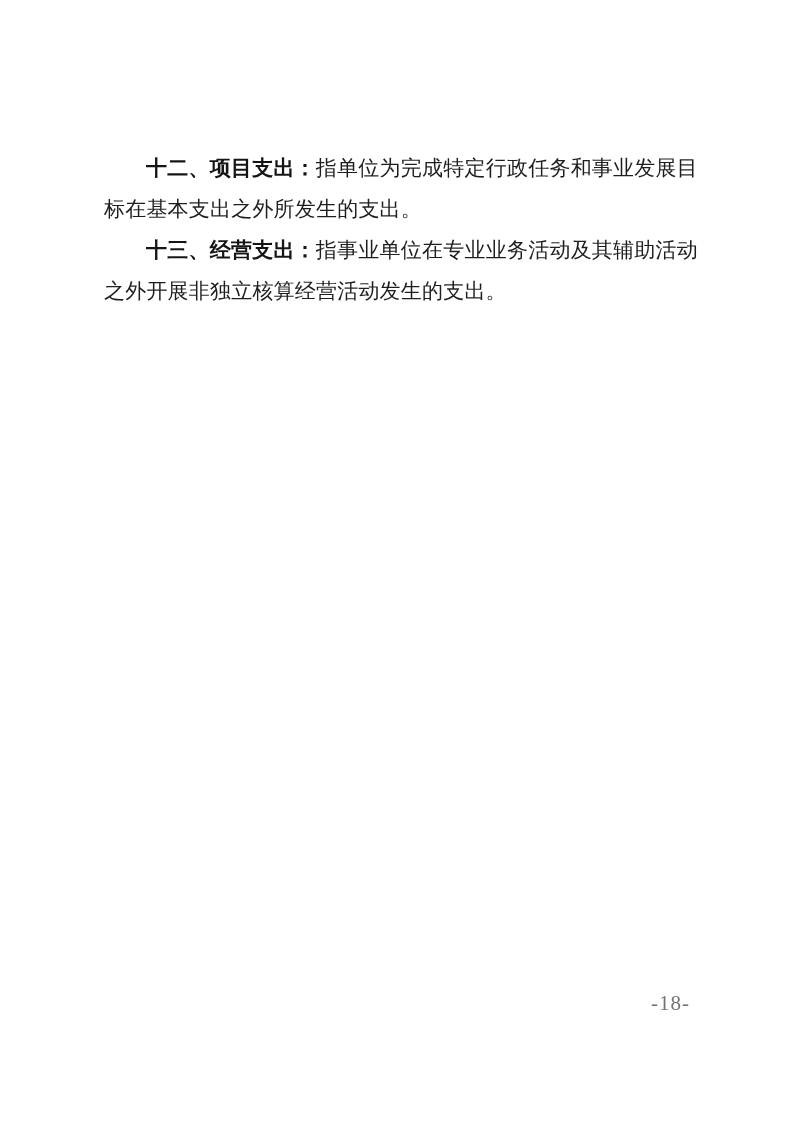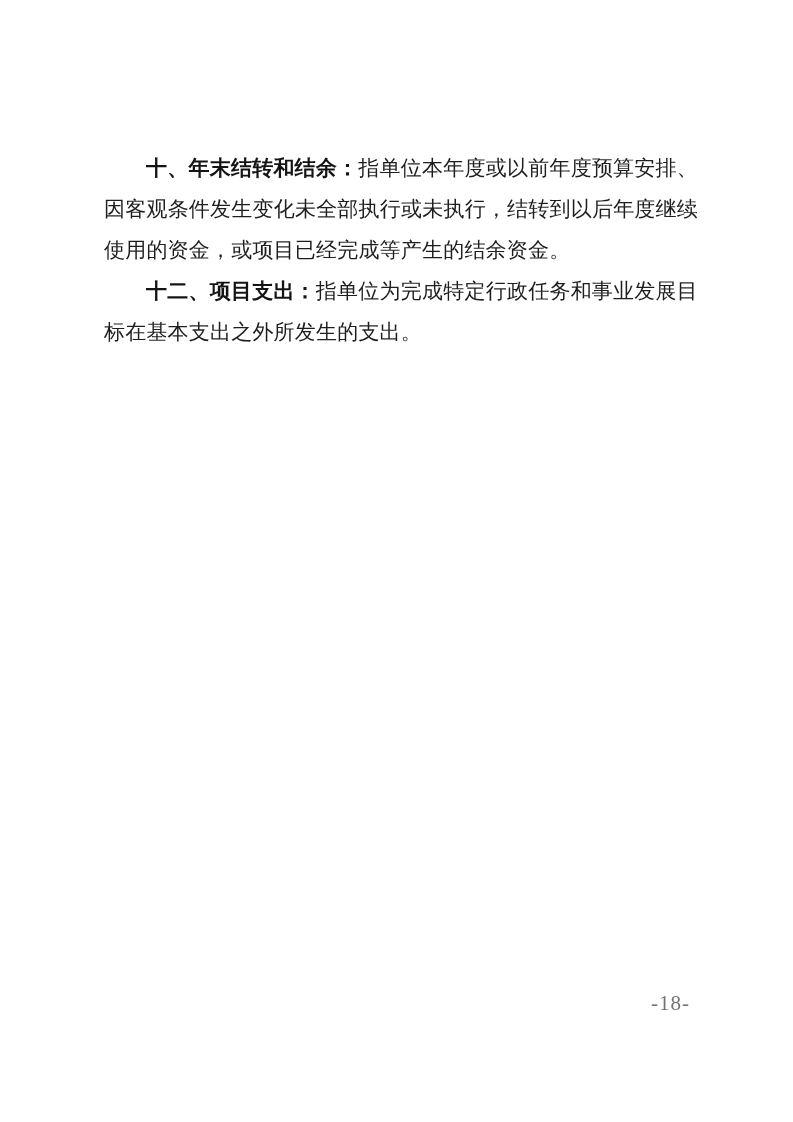--- a/index.html
+++ b/index.html
@@ -47,7 +47,6 @@
 
 <div class="page">
   <div class="content">
-    <p class="para"><span class="head">十、年末结转和结余：</span><span>指单位本年度或以前年度预算安排、因客观条件发生变化未全部执行或未执行，结转到以后年度继续使用的资金，或项目已经完成等产生的结余资金。</span></p>
     <p class="para"><span class="head">十二、项目支出：</span><span>指单位为完成特定行政任务和事业发展目标在基本支出之外所发生的支出。</span></p>
   </div>
   <div class="page-number">-18-</div>

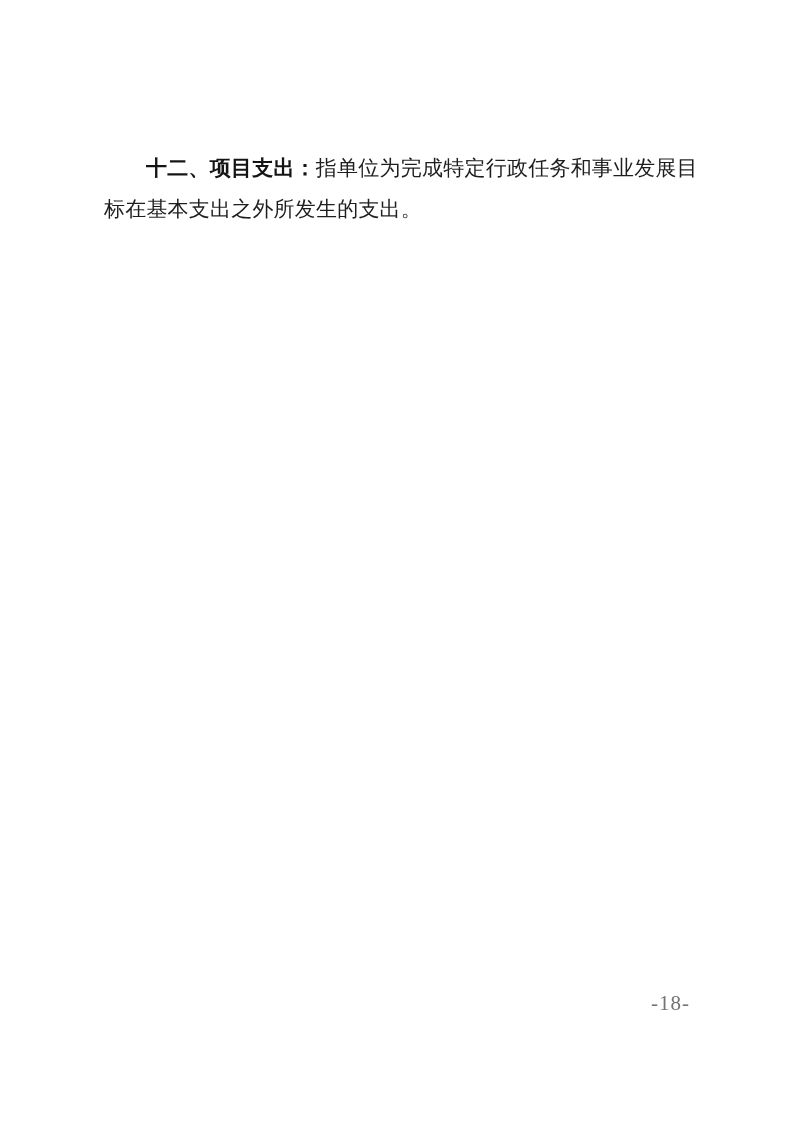--- a/index.html
+++ b/index.html
@@ -48,6 +48,7 @@
 <div class="page">
   <div class="content">
     <p class="para"><span class="head">十二、项目支出：</span><span>指单位为完成特定行政任务和事业发展目标在基本支出之外所发生的支出。</span></p>
+    <p class="para"><span class="head">十三、经营支出：</span><span>指事业单位在专业业务活动及其辅助活动之外开展非独立核算经营活动发生的支出。</span></p>
   </div>
   <div class="page-number">-18-</div>
 </div>

